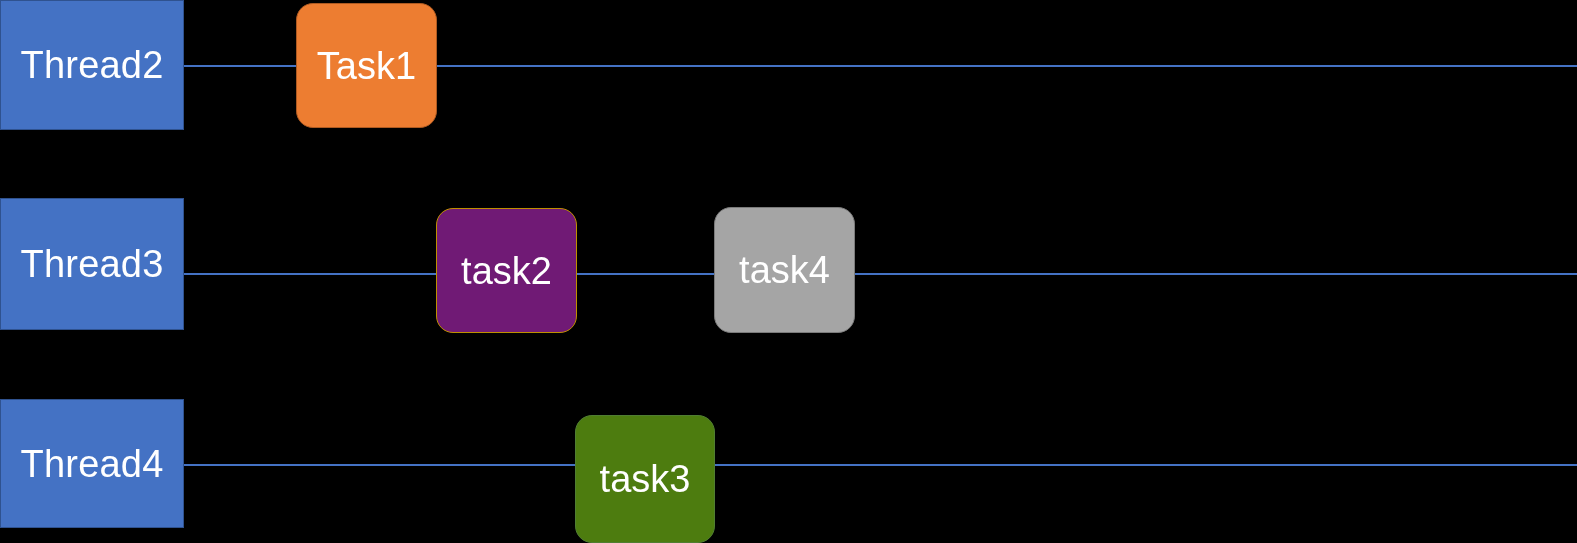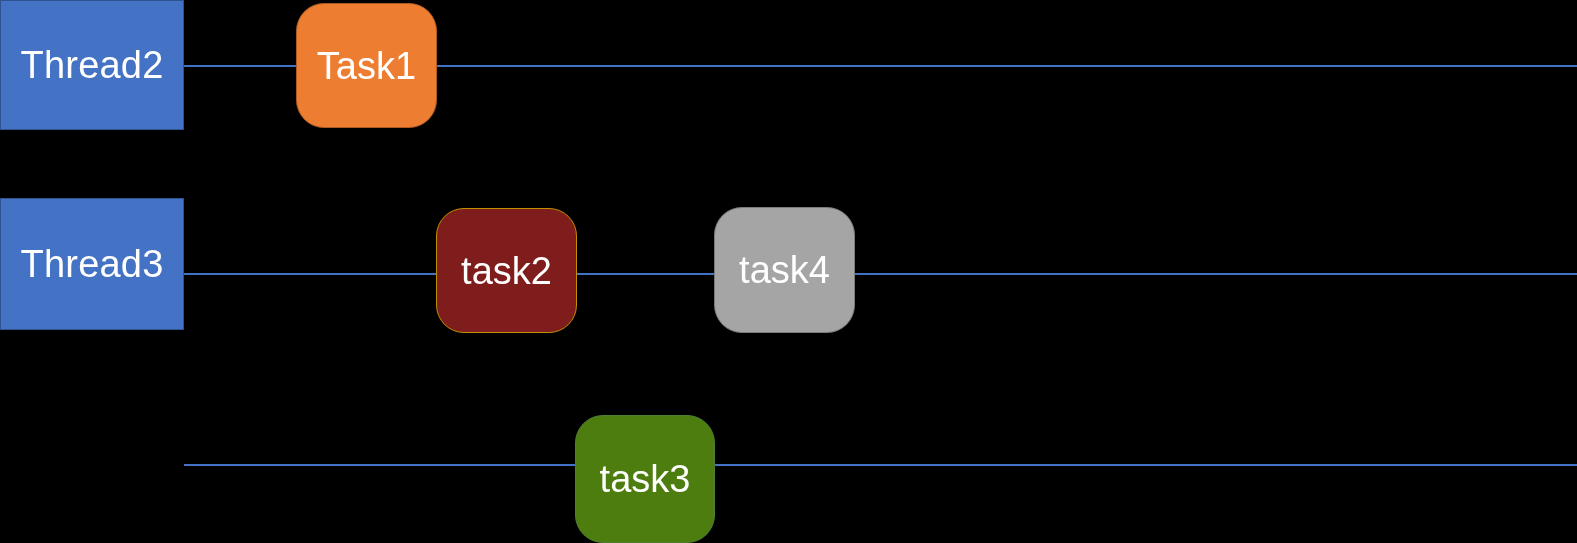--- a/index.html
+++ b/index.html
@@ -49,7 +49,7 @@
   .task-box {
     position: absolute;
     box-sizing: border-box;
-    border-radius: 28px;
+    border-radius: 17px;
     border-width: 1px;
     border-style: solid;
     display: flex;

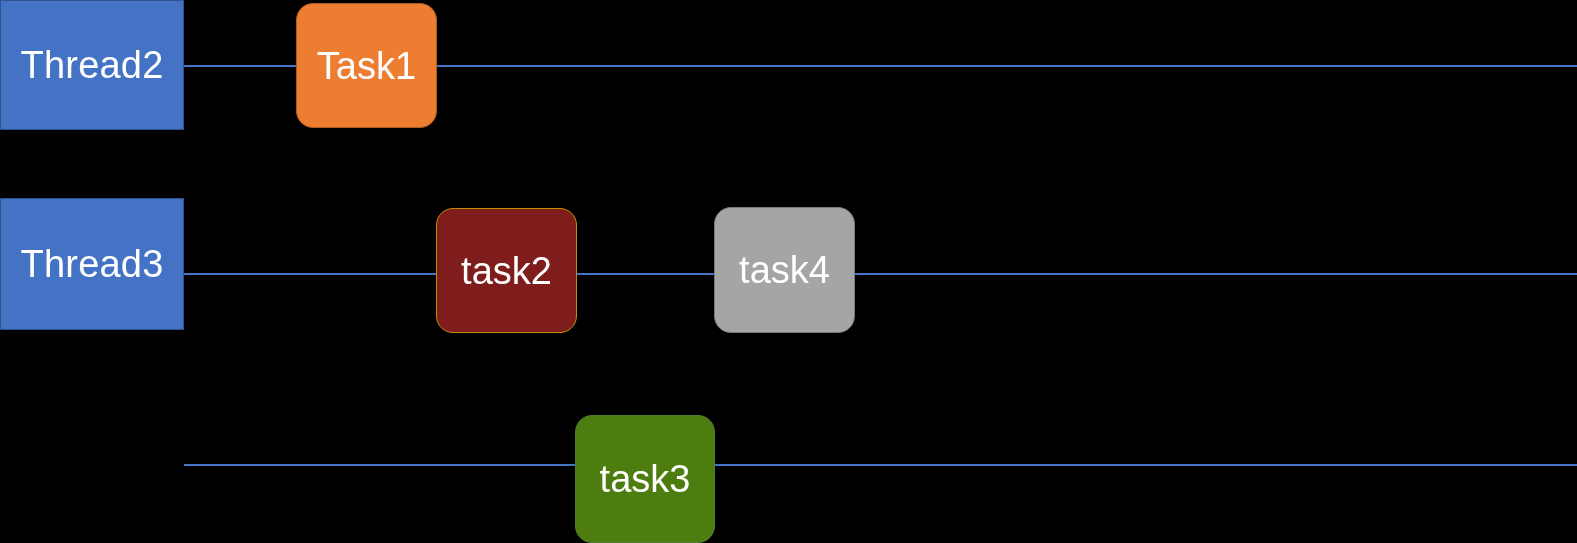--- a/index.html
+++ b/index.html
@@ -62,7 +62,7 @@
     user-select: none;
   }
   .task-box.t-orange { background: #ED7D31; border-color: #AE5A21; }
-  .task-box.t-yellow { background: #7f1d1d; border-color: #BF9000; }
+  .task-box.t-yellow { background: #701a75; border-color: #BF9000; }
   .task-box.t-gray   { background: #A5A5A5; border-color: #7B7B7B; }
   .task-box.t-green  { background: #4d7c0f; border-color: #507E32; }
 </style>

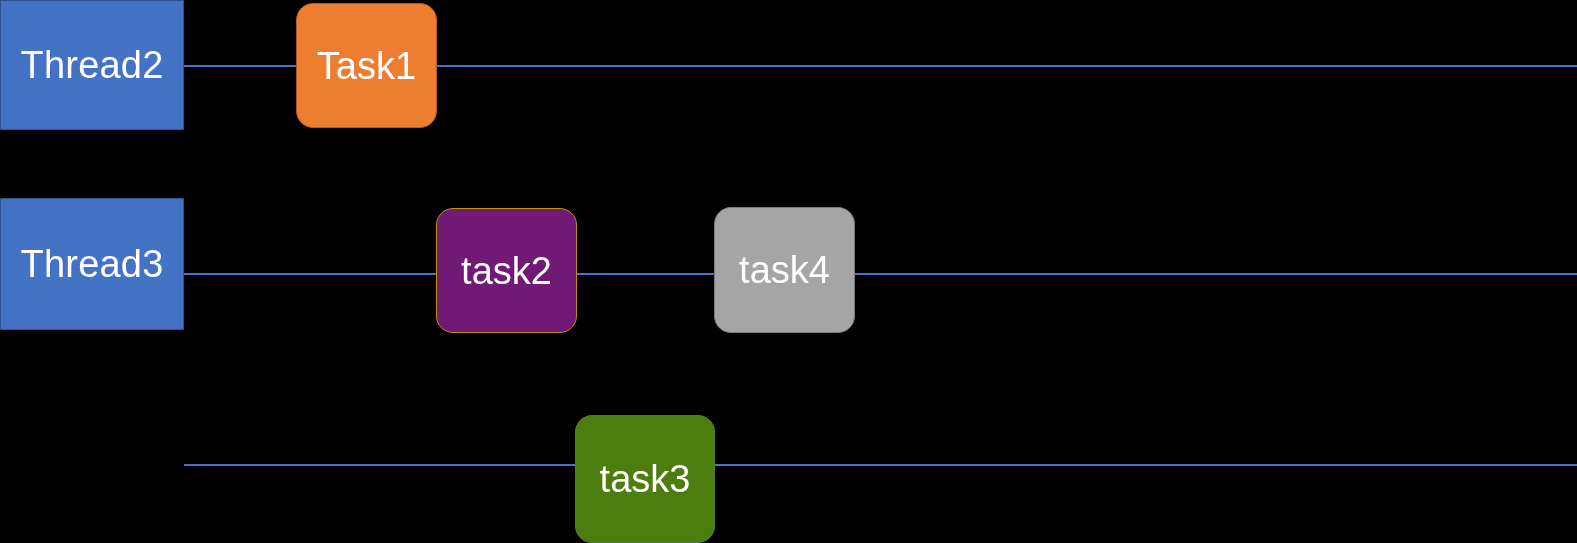--- a/index.html
+++ b/index.html
@@ -91,6 +91,9 @@
   </div>
 
   <div class="lane-line" style="top:464px;"></div>
+  <div class="thread-box" style="top:399px; height:129px;">
+    <span>Thread4</span>
+  </div>
   <div class="task-box t-green" style="left:575px; top:415px; width:140px; height:128px;">
     <span>task3</span>
   </div>

